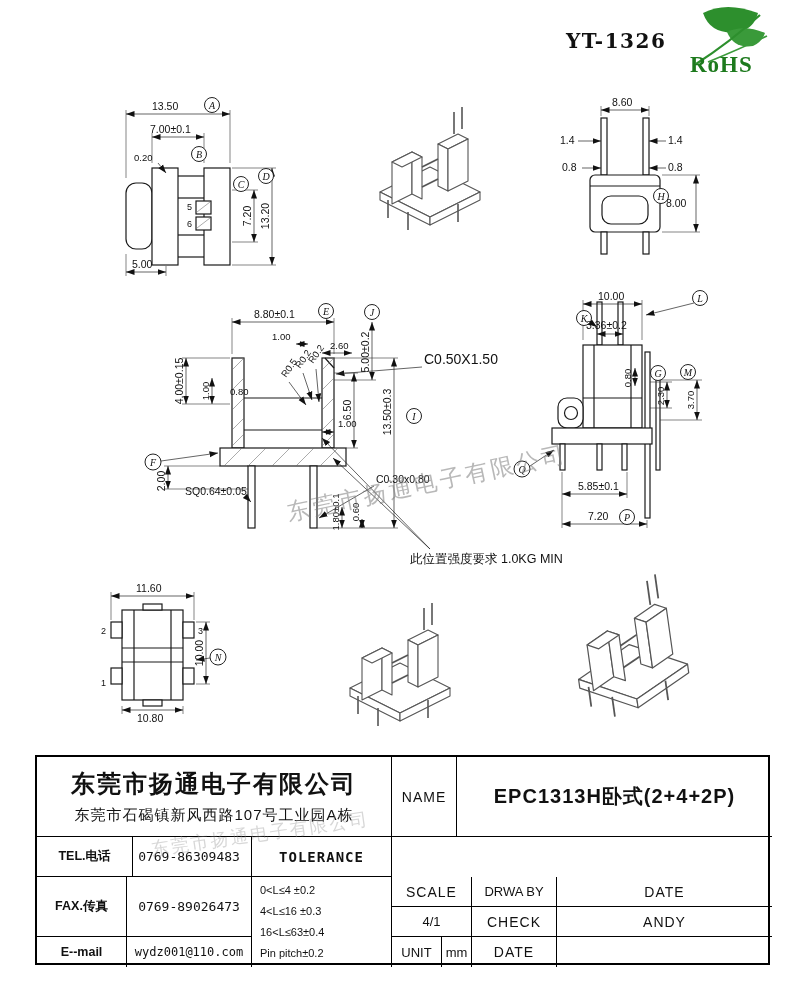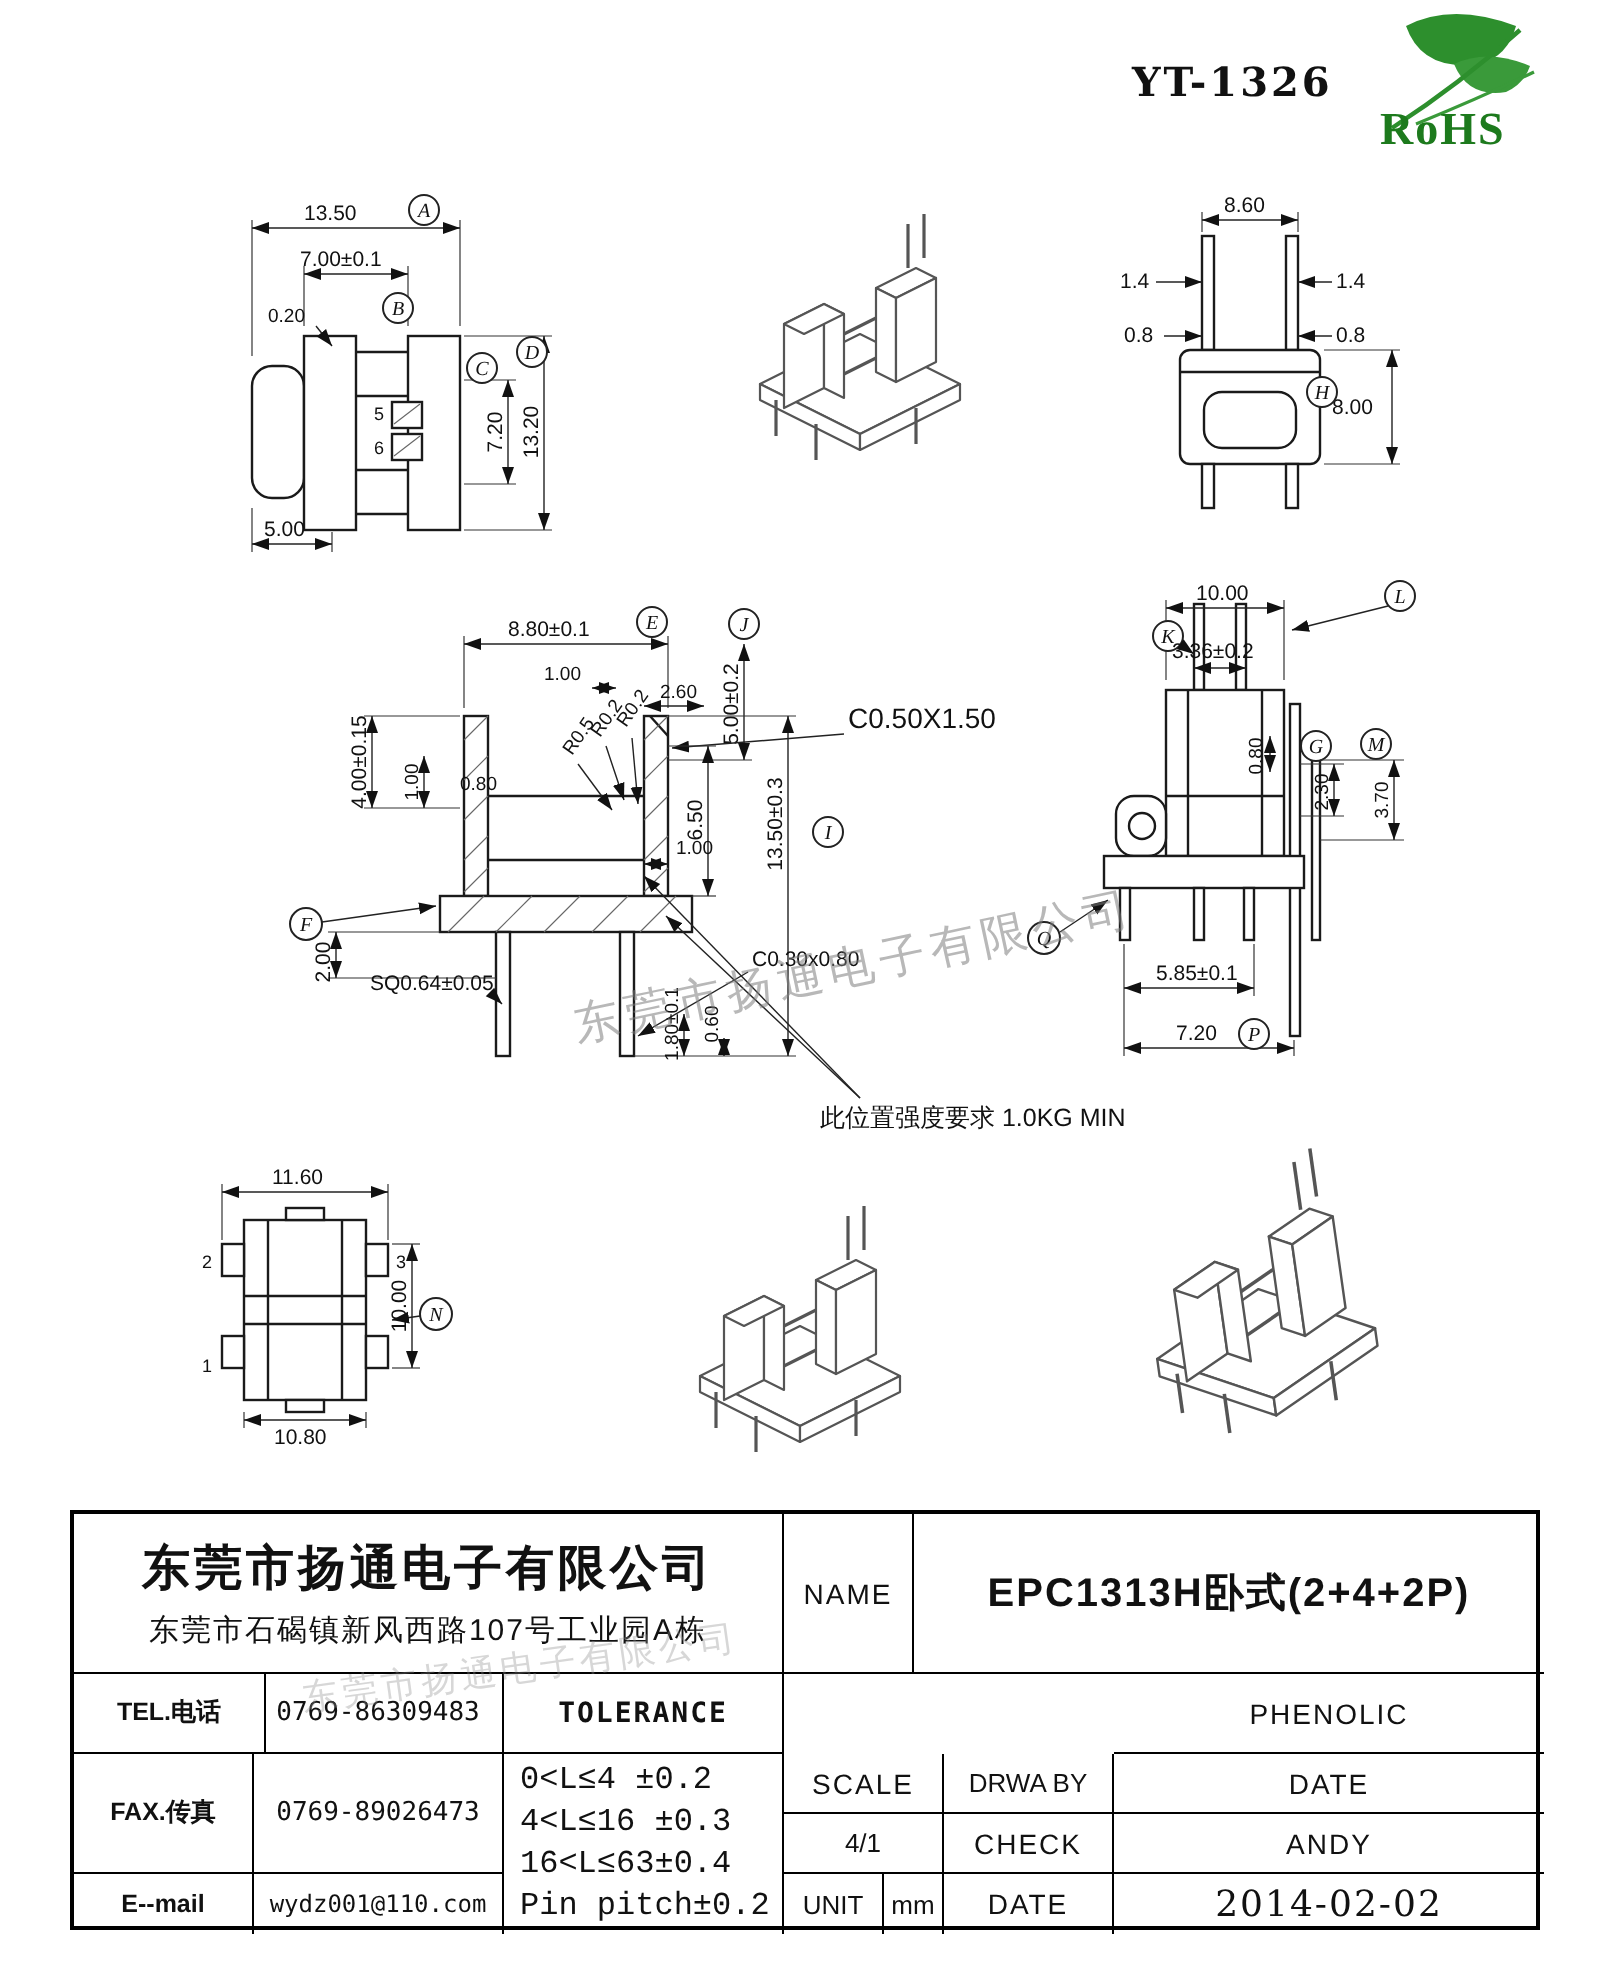--- a/index.html
+++ b/index.html
@@ -452,7 +452,6 @@
     <div class="cell lab" style="left:0;top:80px;width:96px;height:40px;">TEL.电话</div>
     <div class="cell val-mono" style="left:90px;top:80px;width:125px;height:40px;">0769-86309483</div>
     <div class="cell tol-head" style="left:215px;top:80px;width:140px;height:40px;">TOLERANCE</div>
-    <div class="cell plain last-col" style="left:520px;top:80px;width:215px;height:40px;">PHENOLIC</div>
 
     <div class="cell lab" style="left:0;top:120px;width:90px;height:60px;">FAX.传真</div>
     <div class="cell val-mono" style="left:90px;top:120px;width:125px;height:60px;">0769-89026473</div>

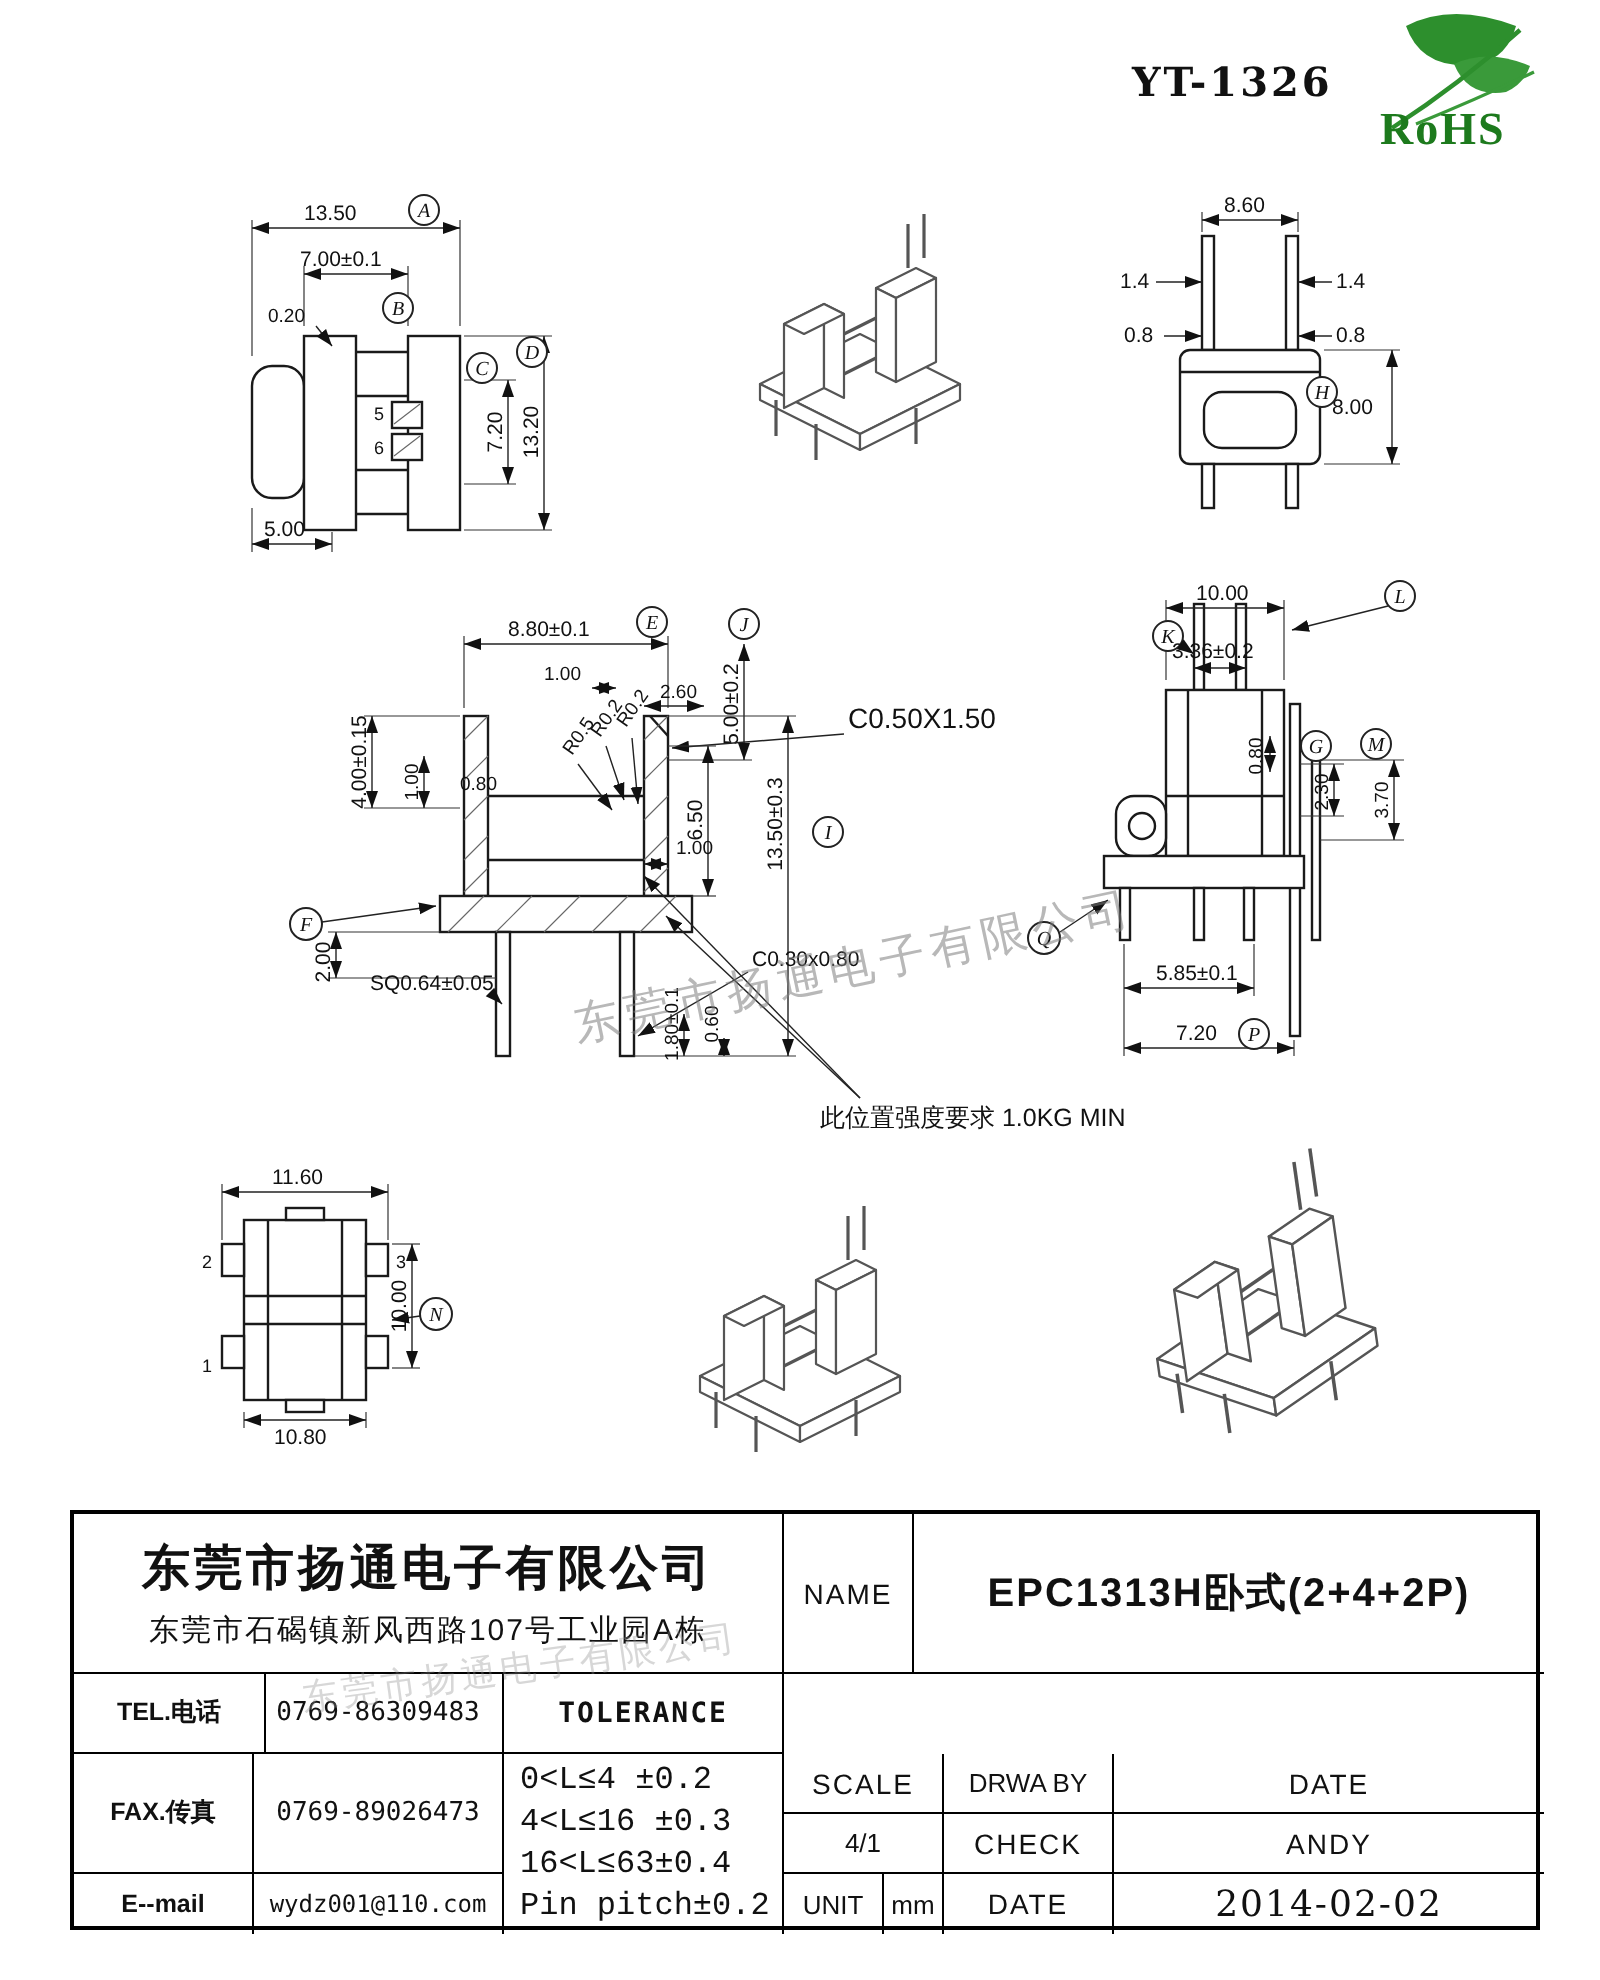--- a/index.html
+++ b/index.html
@@ -47,7 +47,7 @@
   .val-mono { font-family:"DejaVu Sans Mono",monospace; font-size:13px; }
   .tol-head { font-family:"DejaVu Sans Mono",monospace; font-size:14px; font-weight:700; letter-spacing:1px; }
   .tol-lines { flex-direction:column; align-items:flex-start; justify-content:center;
-               padding-left:8px; font-family:Liberation Mono, monospace; font-size:16px;
+               padding-left:8px; font-family:Liberation Sans, sans-serif; font-size:11px;
                line-height:21px; text-align:left; }
   .name-label { font-size:14px; letter-spacing:1px; }
   .name-value { font-size:20px; font-weight:600; letter-spacing:1px; }

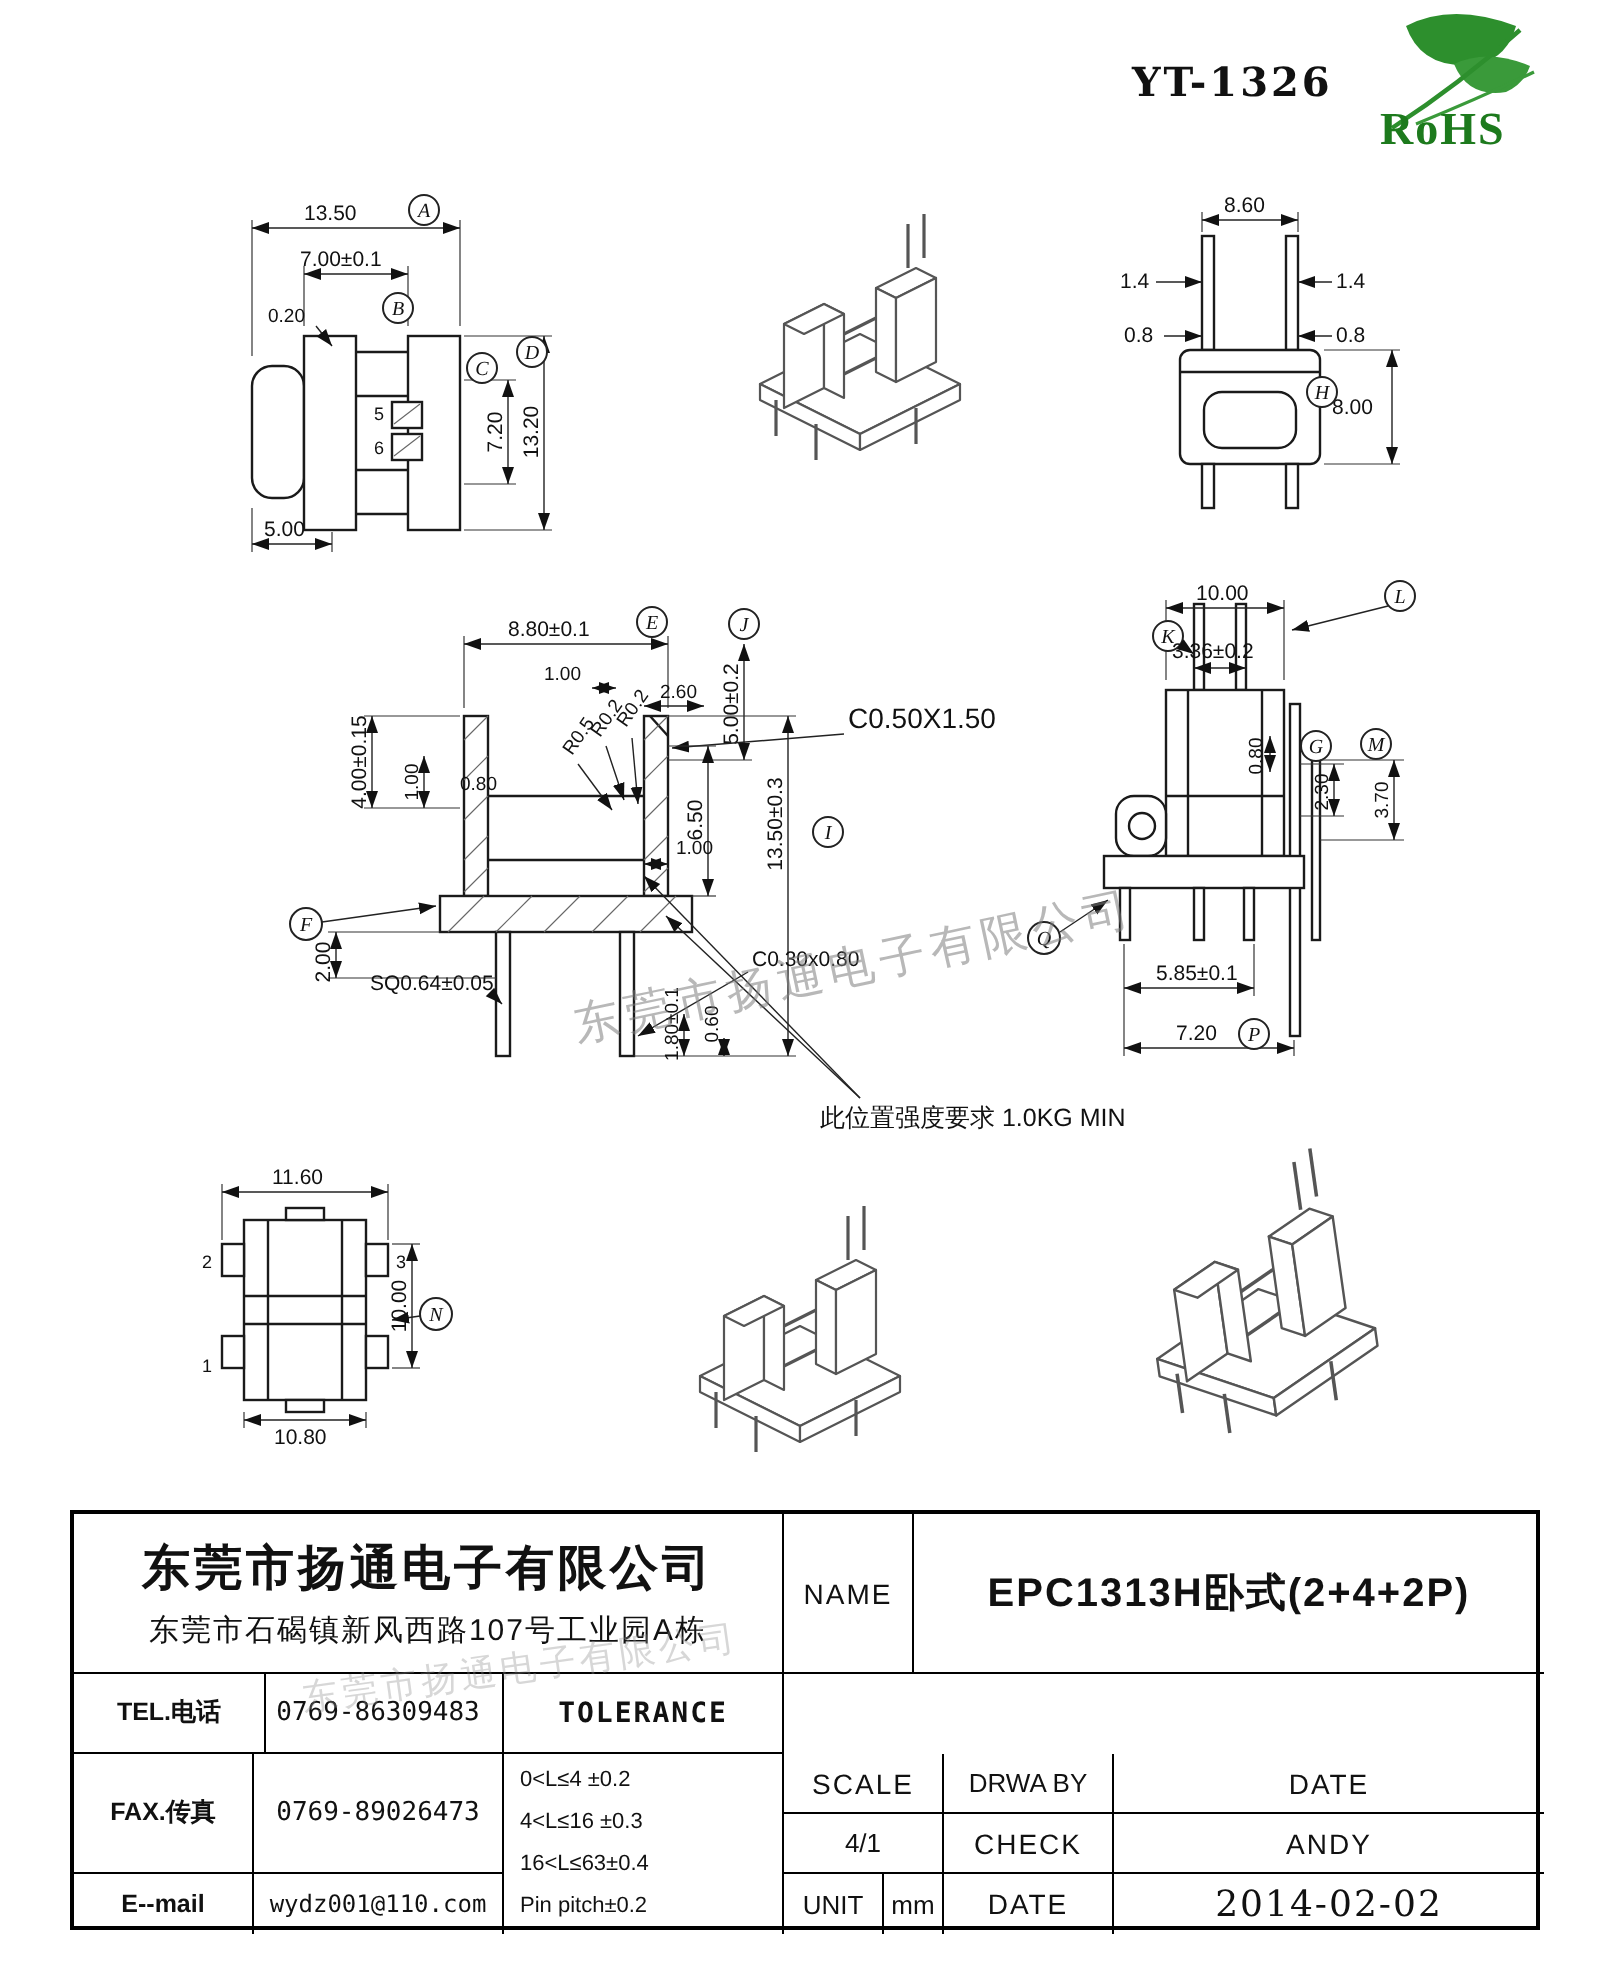--- a/index.html
+++ b/index.html
@@ -476,7 +476,6 @@
     <div class="cell small-plain last-row" style="left:355px;top:180px;width:50px;height:30px;">UNIT</div>
     <div class="cell small-plain last-row" style="left:405px;top:180px;width:30px;height:30px;">mm</div>
     <div class="cell plain last-row" style="left:435px;top:180px;width:85px;height:30px;">DATE</div>
-    <div class="cell date-value last-col last-row" style="left:520px;top:180px;width:215px;height:30px;">2014-02-02</div>
 
   </div>
 </div>

